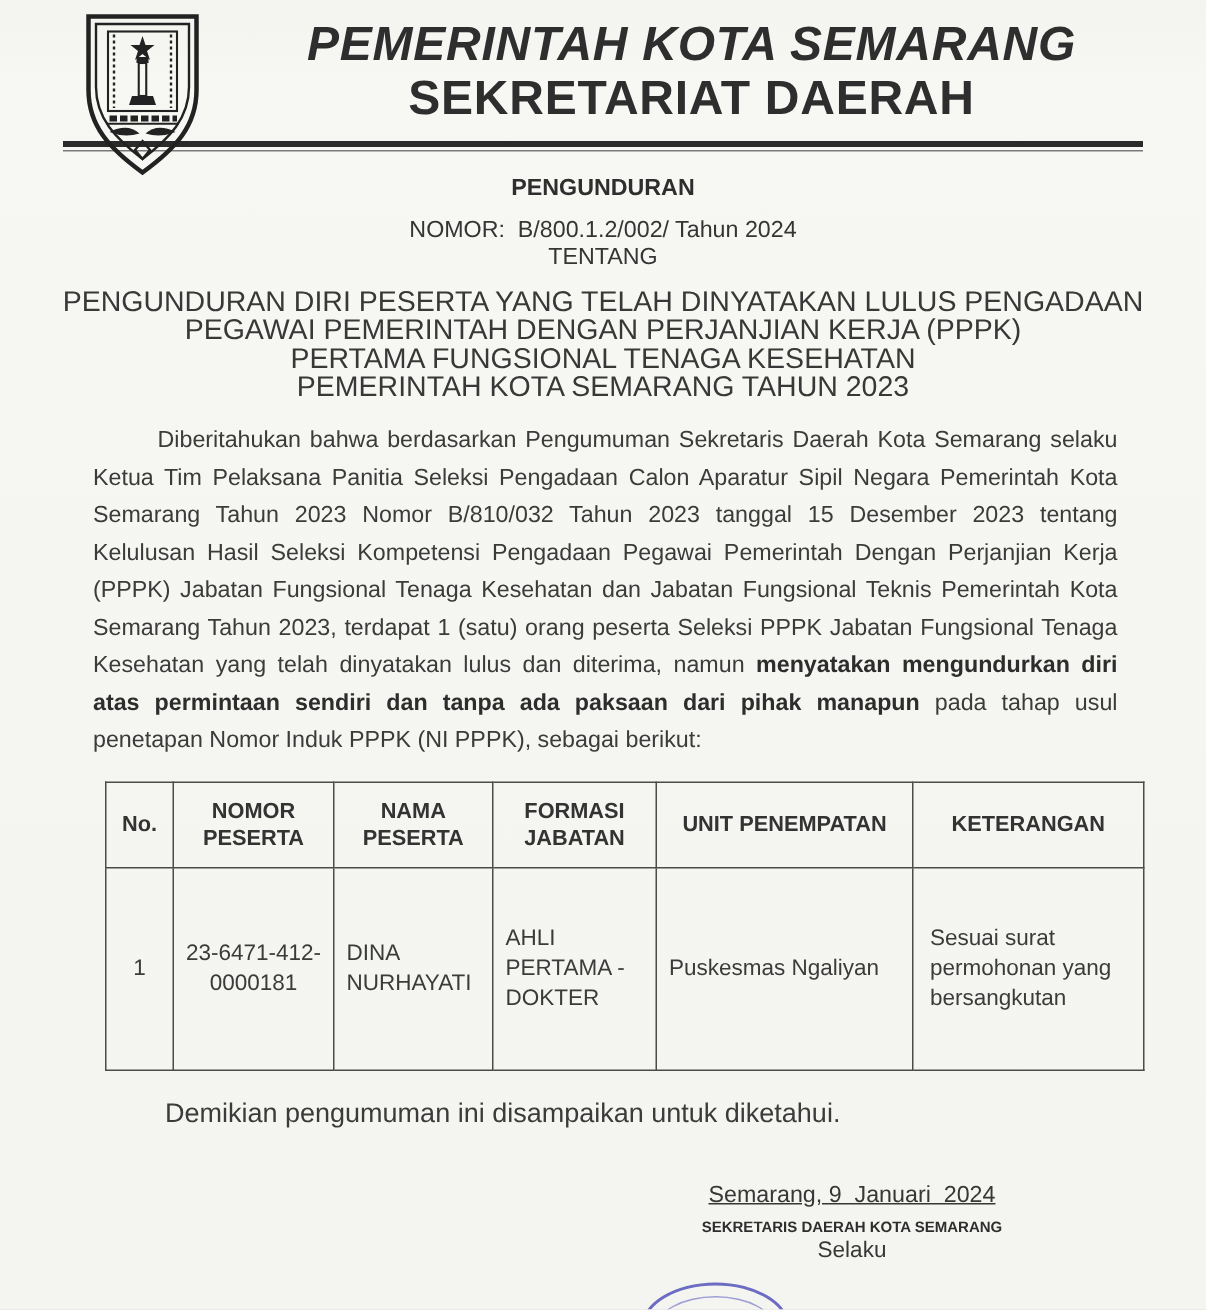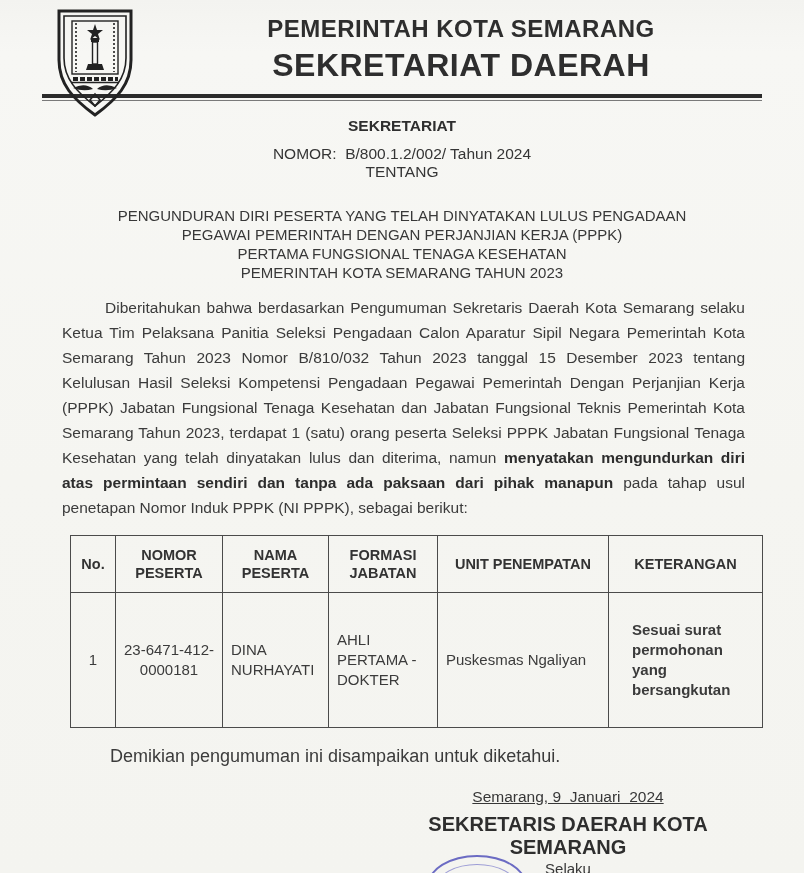--- a/index.html
+++ b/index.html
@@ -19,7 +19,7 @@
   .letterhead { position:relative; padding-top:14px; }
   .emblem { position:absolute; left:53px; top:8px; width:84px; height:110px; }
   .letterhead-text { margin-left:138px; width:646px; text-align:center; color:#2e2e2e; }
-  .org-name  { font-size:24px; font-weight:bold; letter-spacing:0.5px; line-height:30px; }
+  .org-name  { font-size:32px; font-weight:bold; letter-spacing:0.5px; line-height:30px;font-style:italic; }
   .dept-name { font-size:32px; font-weight:bold; letter-spacing:0.5px; line-height:38px; margin-top:2px; }
   .address   { font-size:15.5px; color:#3a3a3a; margin-top:5px; }
   .rule-wrap { margin:10px 42px 0 42px; }

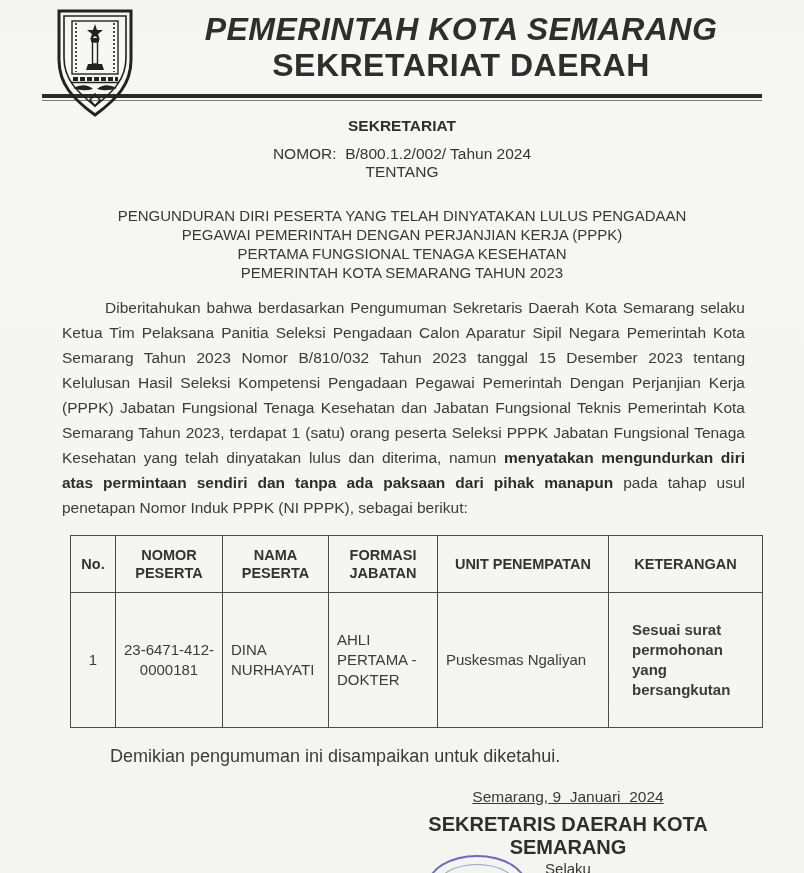--- a/index.html
+++ b/index.html
@@ -129,7 +129,7 @@
   </div>
 
   <div class="title-block">
-    <div class="doc-type">SEKRETARIAT</div>
+    <div class="doc-type">PENGUNDURAN</div>
     <div class="doc-number pre">NOMOR:  B/800.1.2/002/ Tahun 2024</div>
     <div class="doc-about">TENTANG</div>
     <div class="doc-subject">

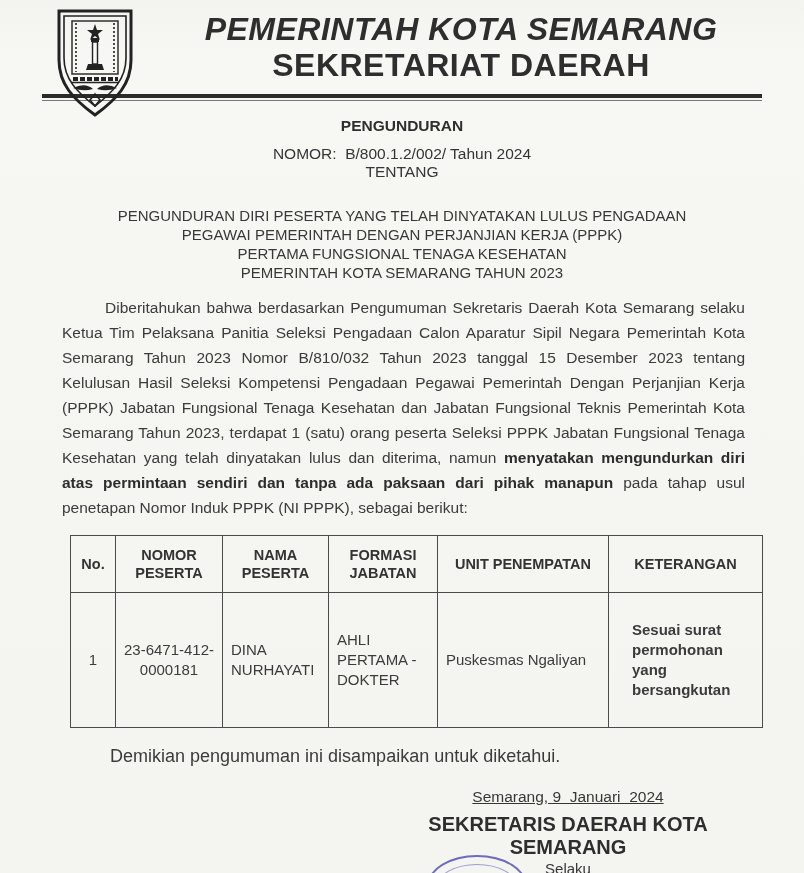--- a/index.html
+++ b/index.html
@@ -31,7 +31,7 @@
   .doc-type   { font-size:15.5px; font-weight:bold; color:#2e2e2e; }
   .doc-number { font-size:15.5px; margin-top:10px; }
   .doc-about  { font-size:15.5px; }
-  .doc-subject { margin-top:25px; font-size:15px; line-height:19px; color:#383838; }
+  .doc-subject { margin-top:11px; font-size:19px; line-height:19px; color:#383838; }
 
   
   .body-par {

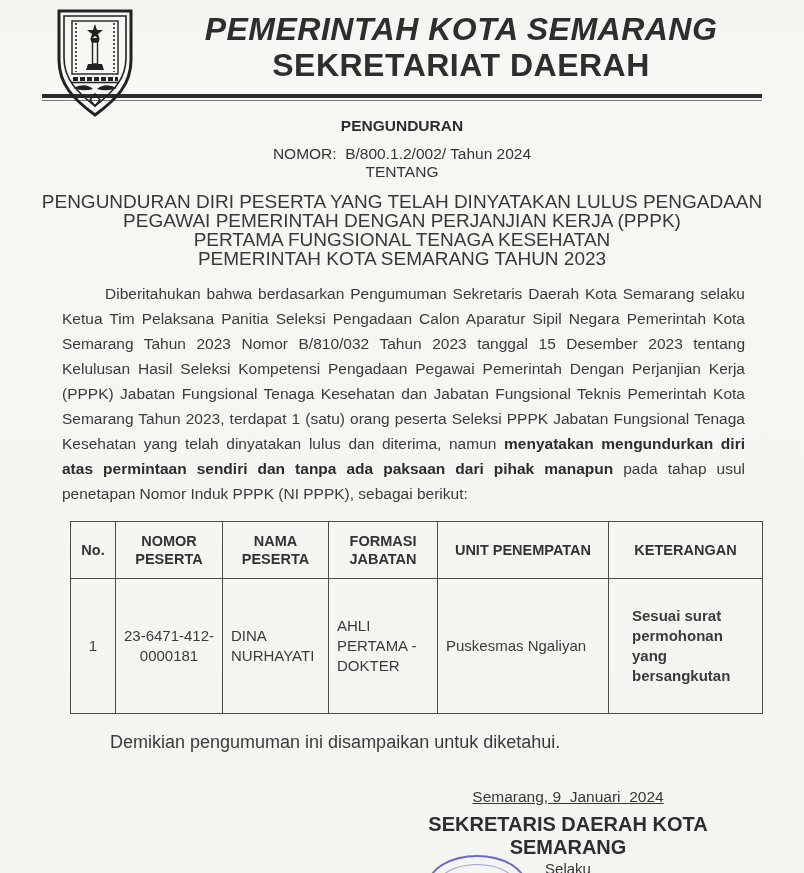--- a/index.html
+++ b/index.html
@@ -56,7 +56,7 @@
   .td-center { text-align:center; }
   .td-left { text-align:left; padding-left:8px; padding-right:10px; }
   .td-formasi { padding-right:18px; }
-  .td-ket { padding-left:23px; padding-right:10px;font-weight:bold; }
+  .td-ket { padding-left:11px; padding-right:10px; }
 
   
   .closing { margin:18px 0 0 110px; font-size:18px; color:#3b3b3b; }

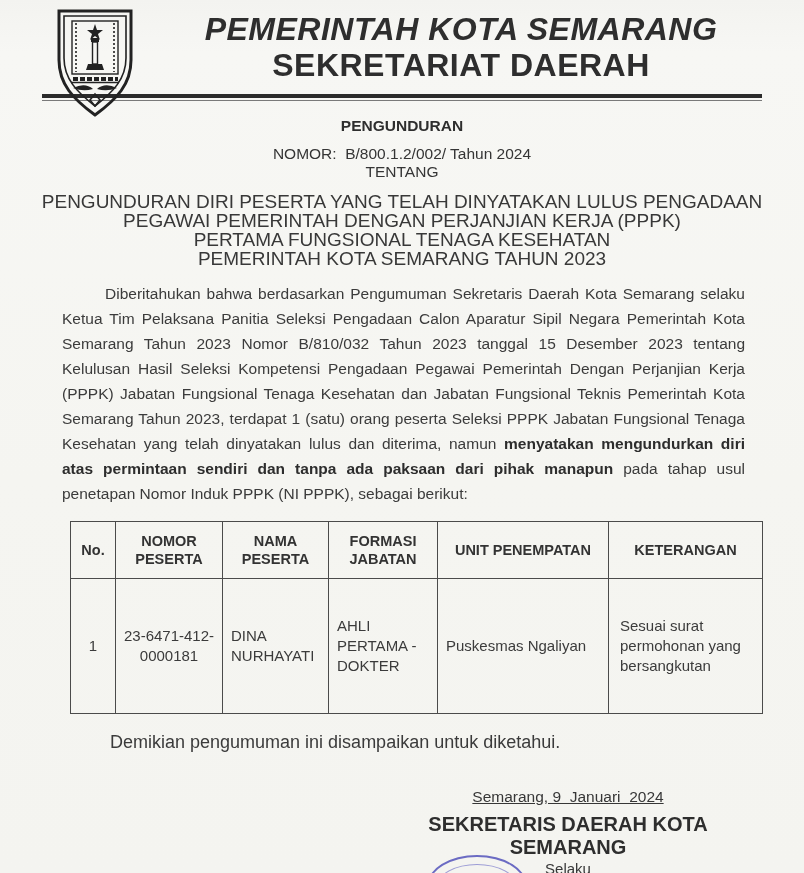--- a/index.html
+++ b/index.html
@@ -62,7 +62,7 @@
   .closing { margin:18px 0 0 110px; font-size:18px; color:#3b3b3b; }
   .signature { position:absolute; left:402px; top:788px; width:332px; text-align:center; color:#373737; }
   .place-date { font-size:15.5px;text-decoration:underline; }
-  .signer-title { font-size:20px; font-weight:bold; margin-top:7px; color:#2e2e2e; }
+  .signer-title { font-size:10px; font-weight:bold; margin-top:7px; color:#2e2e2e; }
   .signer-as { font-size:15px; margin-top:1px; }
   .signer-role { font-size:15.5px; margin-top:1px; }
 

